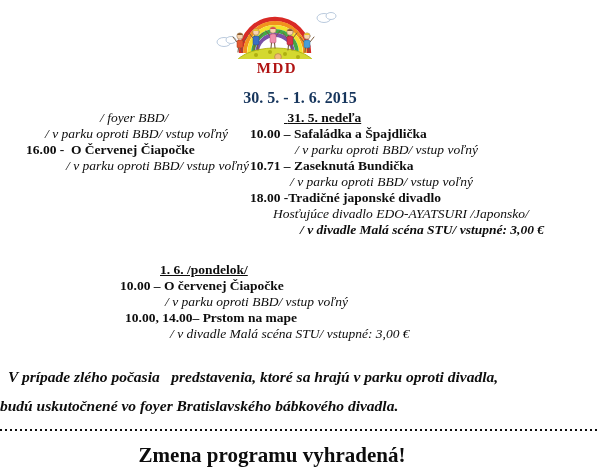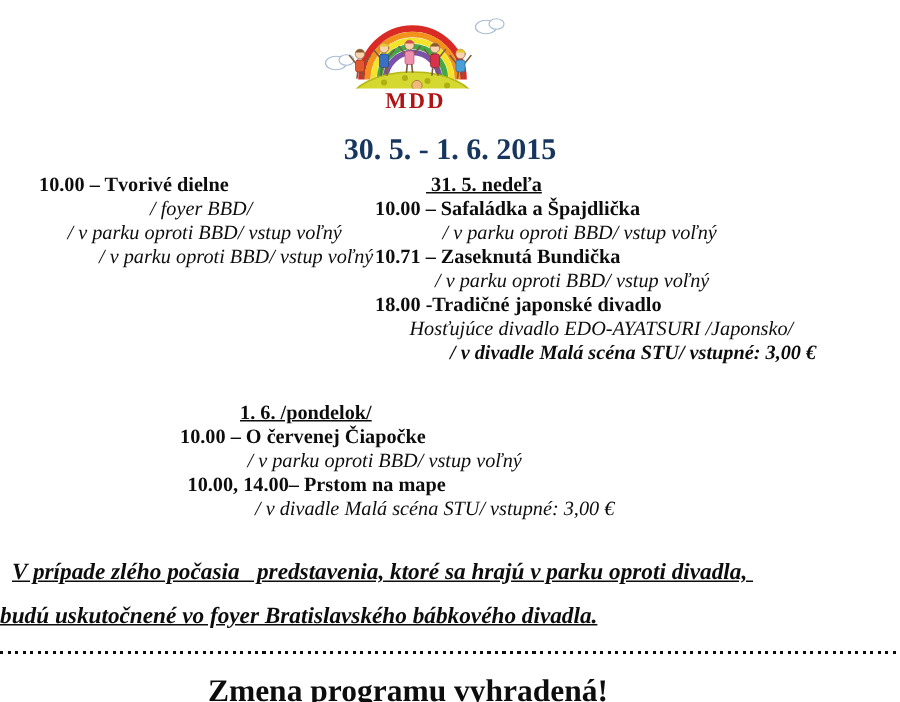--- a/index.html
+++ b/index.html
@@ -10,7 +10,7 @@
   .header { text-align:center; padding-top:5px; margin-right:46px; }
   .logo-svg { display:block; margin:0 auto; }
   .mdd-label { color:#b01414; font-weight:bold; font-size:15px; letter-spacing:1.5px; margin-top:1px; }
-  .page-title { text-align:center; color:#17365d; font-weight:bold; font-size:20px; margin-top:12px; white-space:pre-wrap; }
+  .page-title { text-align:center; color:#17365d; font-weight:bold; font-size:16px; margin-top:12px; white-space:pre-wrap; }
   .columns { display:flex; margin-top:3px; padding-left:26px; }
   .col-left { width:224px; }
   .col-right { flex:1; }

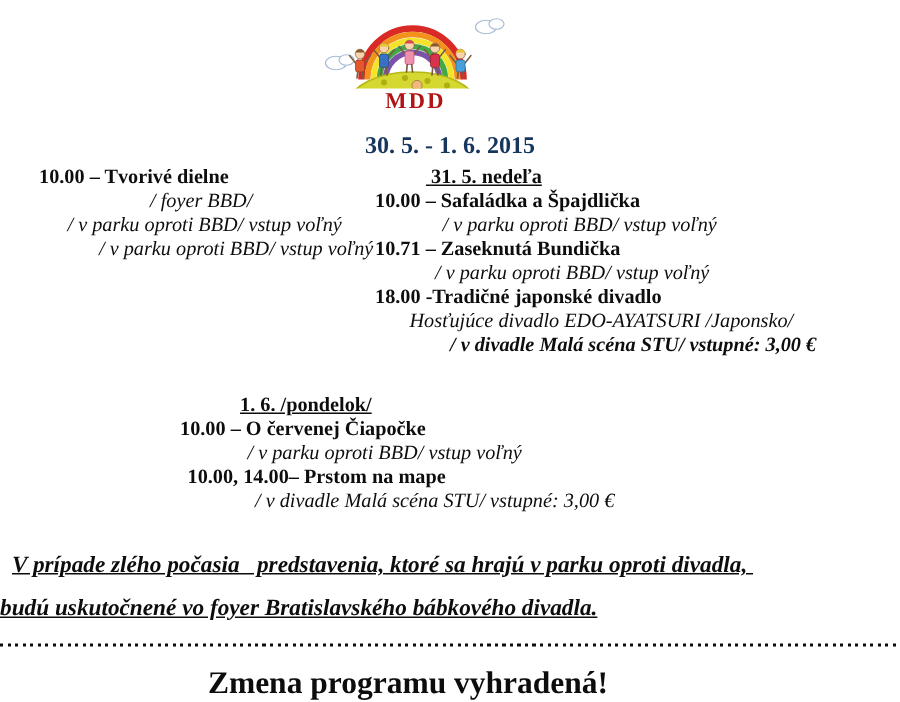--- a/index.html
+++ b/index.html
@@ -102,7 +102,6 @@
 
   <div class="columns">
     <div class="col-left">
-      <div class="ln ev">10.00 – Tvorivé dielne</div>
       <div class="ln vn" style="margin-left:74px">/ foyer BBD/</div>
       <div class="ln vn" style="margin-left:19px">/ v parku oproti BBD/ vstup voľný</div>
       <div class="ln vn" style="margin-left:40px">/ v parku oproti BBD/ vstup voľný</div>

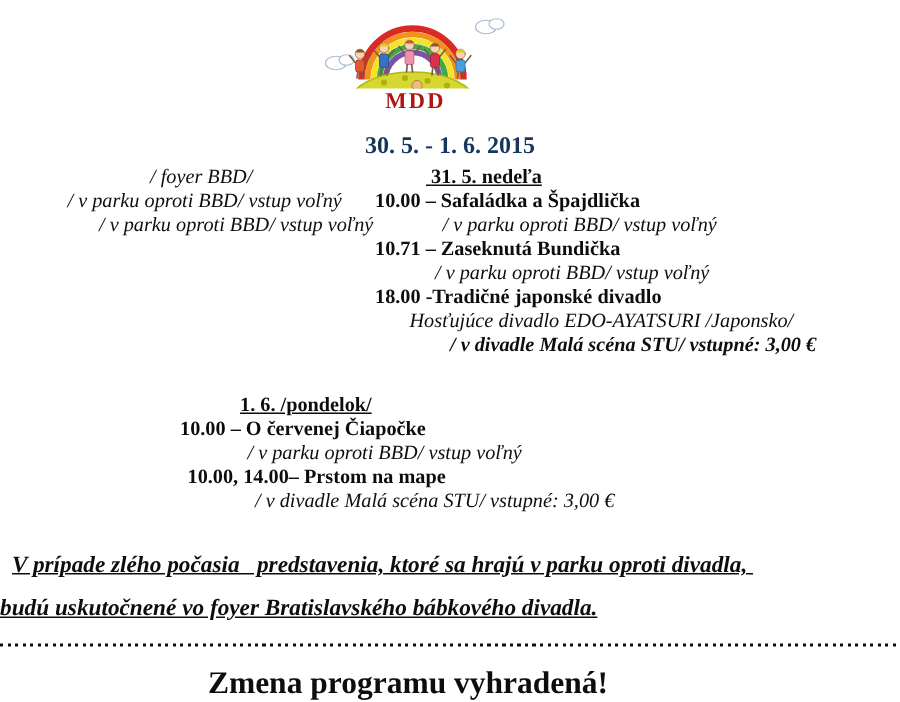--- a/index.html
+++ b/index.html
@@ -104,6 +104,7 @@
     <div class="col-left">
       <div class="ln vn" style="margin-left:74px">/ foyer BBD/</div>
       <div class="ln vn" style="margin-left:19px">/ v parku oproti BBD/ vstup voľný</div>
+      <div class="ln ev">16.00 -  O Červenej Čiapočke</div>
       <div class="ln vn" style="margin-left:40px">/ v parku oproti BBD/ vstup voľný</div>
     </div>
     <div class="col-right">

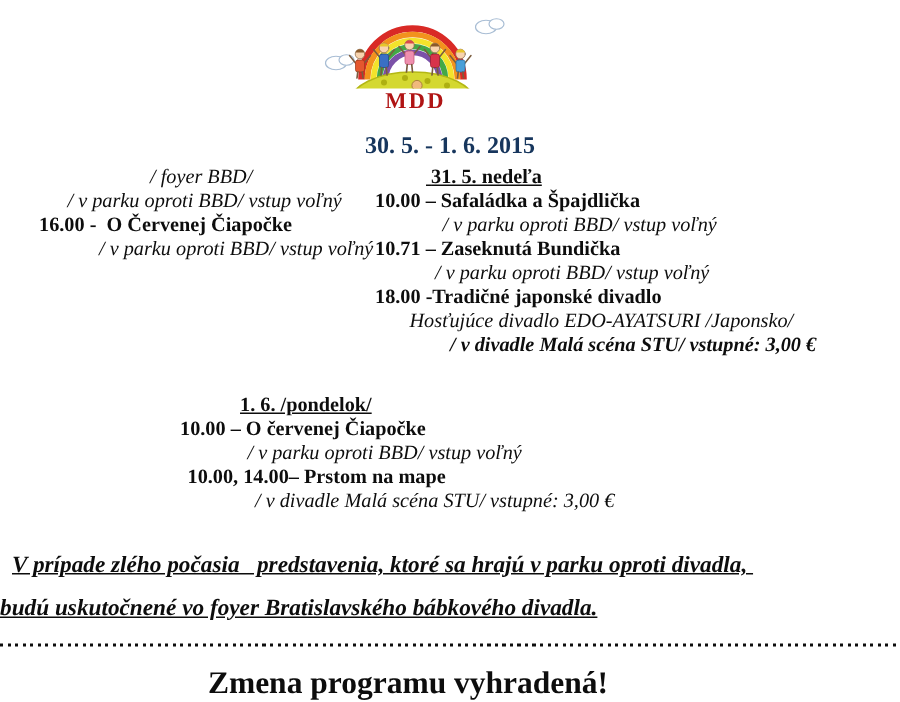--- a/index.html
+++ b/index.html
@@ -21,7 +21,7 @@
   .day-heading { font-weight:bold; text-decoration:underline; font-size:13.5px; line-height:16px; white-space:pre-wrap; }
   .monday-section { margin-left:120px; margin-top:24px; }
   .notice { margin-top:20px; font-weight:bold; font-style:italic; font-size:15.5px; line-height:29px; }
-  .notice-line { text-decoration:underline; white-space:pre-wrap; }
+  .notice-line { white-space:pre-wrap; }
   .notice-line.n1 { padding-left:8px; }
   .notice-line.n2 { text-align:left; }
   .dotted-divider {

